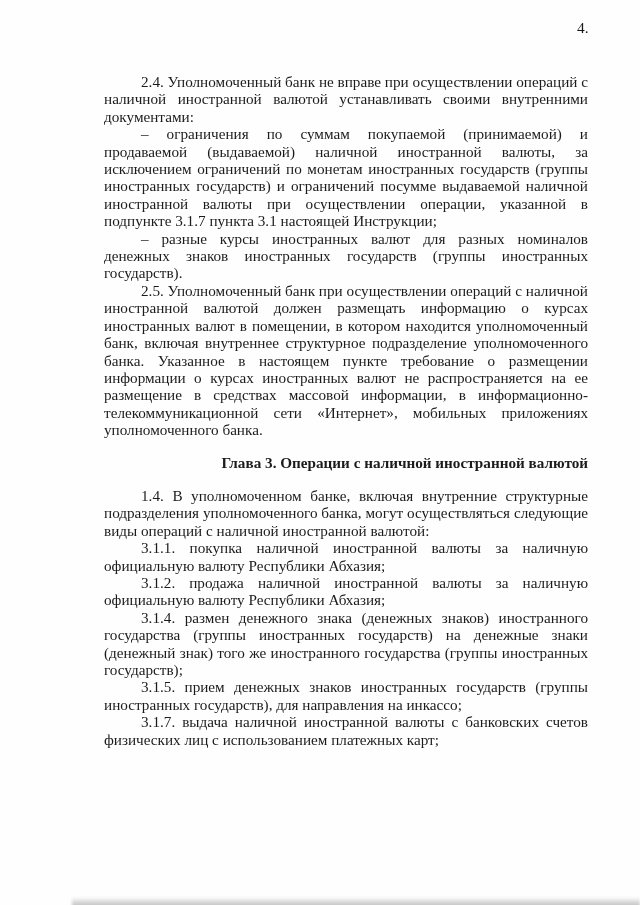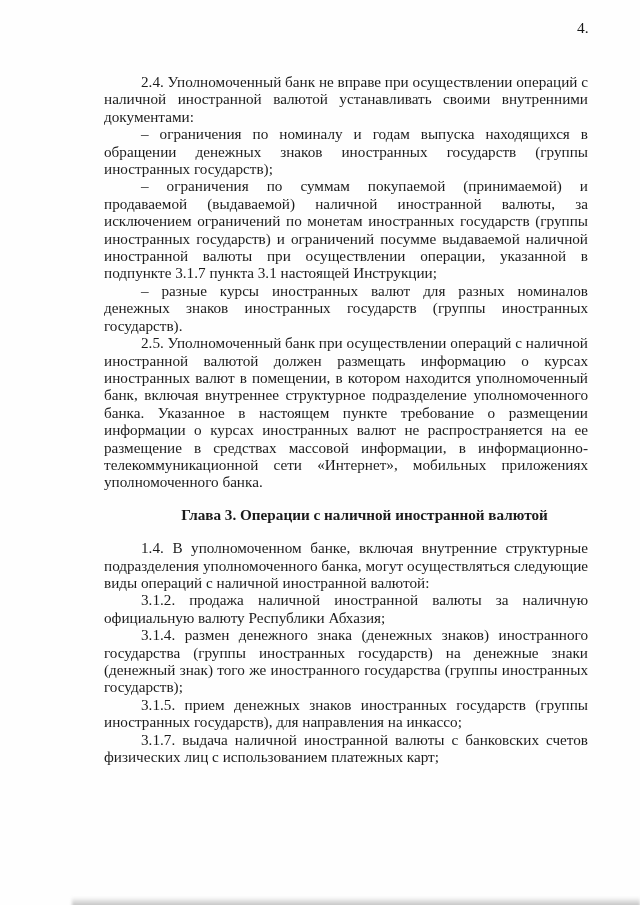--- a/index.html
+++ b/index.html
@@ -62,7 +62,6 @@
 
   <div class="text-block">
     <p>2.4. Уполномоченный банк не вправе при осуществлении операций с наличной иностранной валютой устанавливать своими внутренними документами:</p>
-    <p>– ограничения по номиналу и годам выпуска находящихся в обращении денежных знаков иностранных государств (группы иностранных государств);</p>
     <p>– ограничения по суммам покупаемой (принимаемой) и продаваемой (выдаваемой) наличной иностранной валюты, за исключением ограничений по монетам иностранных государств (группы иностранных государств) и ограничений посумме выдаваемой наличной иностранной валюты при осуществлении операции, указанной в подпункте 3.1.7 пункта 3.1 настоящей Инструкции;</p>
     <p>– разные курсы иностранных валют для разных номиналов денежных знаков иностранных государств (группы иностранных государств).</p>
     <p>2.5. Уполномоченный банк при осуществлении операций с наличной иностранной валютой должен размещать информацию о курсах иностранных валют в помещении, в котором находится уполномоченный банк, включая внутреннее структурное подразделение уполномоченного банка. Указанное в настоящем пункте требование о размещении информации о курсах иностранных валют не распространяется на ее размещение в средствах массовой информации, в информационно-телекоммуникационной сети «Интернет», мобильных приложениях уполномоченного банка.</p>

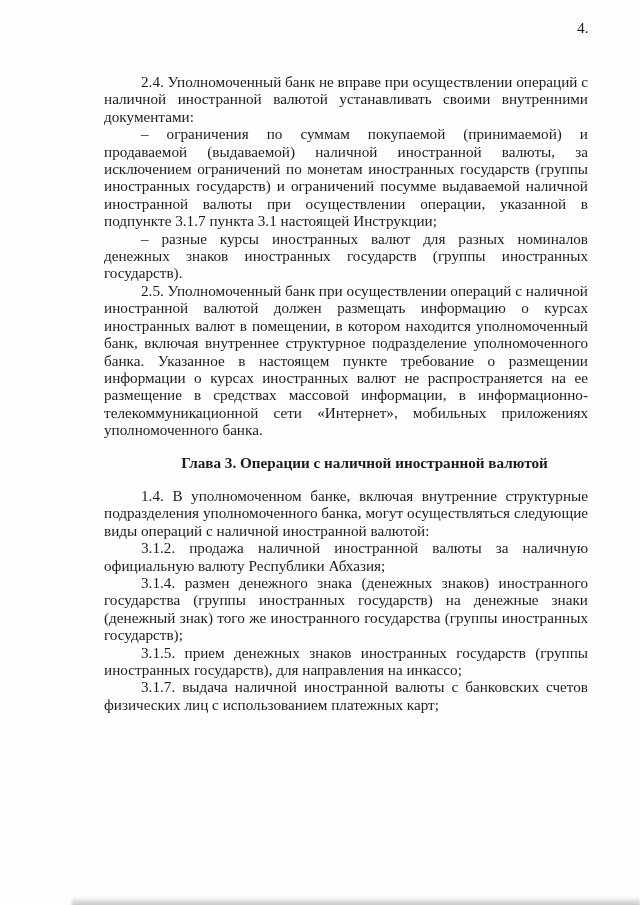--- a/index.html
+++ b/index.html
@@ -39,7 +39,7 @@
   }
   .text-block p.heading {
     font-weight: bold;
-    text-align: center;
+    text-align: right;
     margin: 15px 0 16px 0;
   }
   

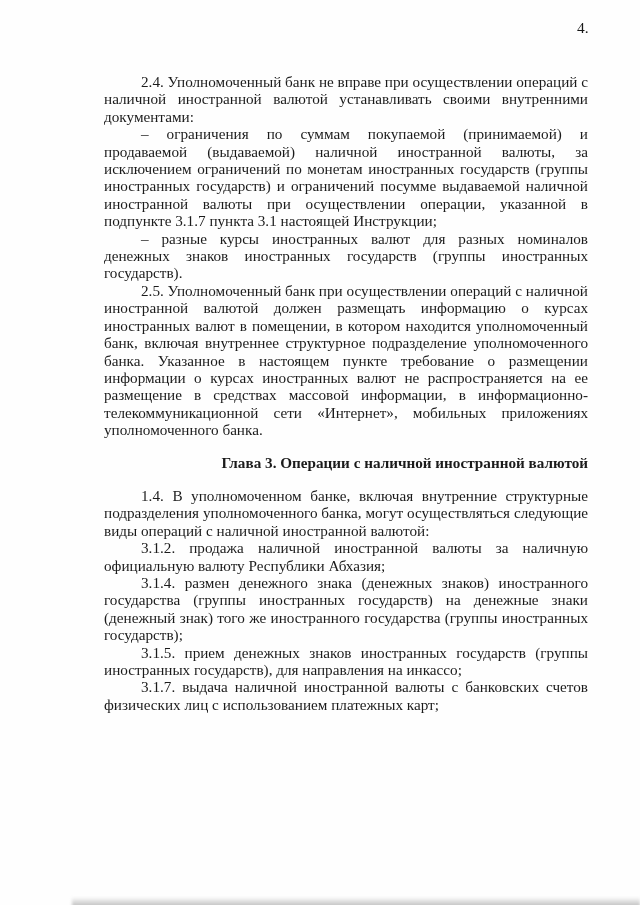--- a/index.html
+++ b/index.html
@@ -67,6 +67,7 @@
     <p>2.5. Уполномоченный банк при осуществлении операций с наличной иностранной валютой должен размещать информацию о курсах иностранных валют в помещении, в котором находится уполномоченный банк, включая внутреннее структурное подразделение уполномоченного банка. Указанное в настоящем пункте требование о размещении информации о курсах иностранных валют не распространяется на ее размещение в средствах массовой информации, в информационно-телекоммуникационной сети «Интернет», мобильных приложениях уполномоченного банка.</p>
     <p class="heading">Глава 3. Операции с наличной иностранной валютой</p>
     <p>1.4. В уполномоченном банке, включая внутренние структурные подразделения уполномоченного банка, могут осуществляться следующие виды операций с наличной иностранной валютой:</p>
+    <p>3.1.1. покупка наличной иностранной валюты за наличную официальную валюту Республики Абхазия;</p>
     <p>3.1.2. продажа наличной иностранной валюты за наличную официальную валюту Республики Абхазия;</p>
     <p>3.1.4. размен денежного знака (денежных знаков) иностранного государства (группы иностранных государств) на денежные знаки (денежный знак) того же иностранного государства (группы иностранных государств);</p>
     <p>3.1.5. прием денежных знаков иностранных государств (группы иностранных государств), для направления на инкассо;</p>

